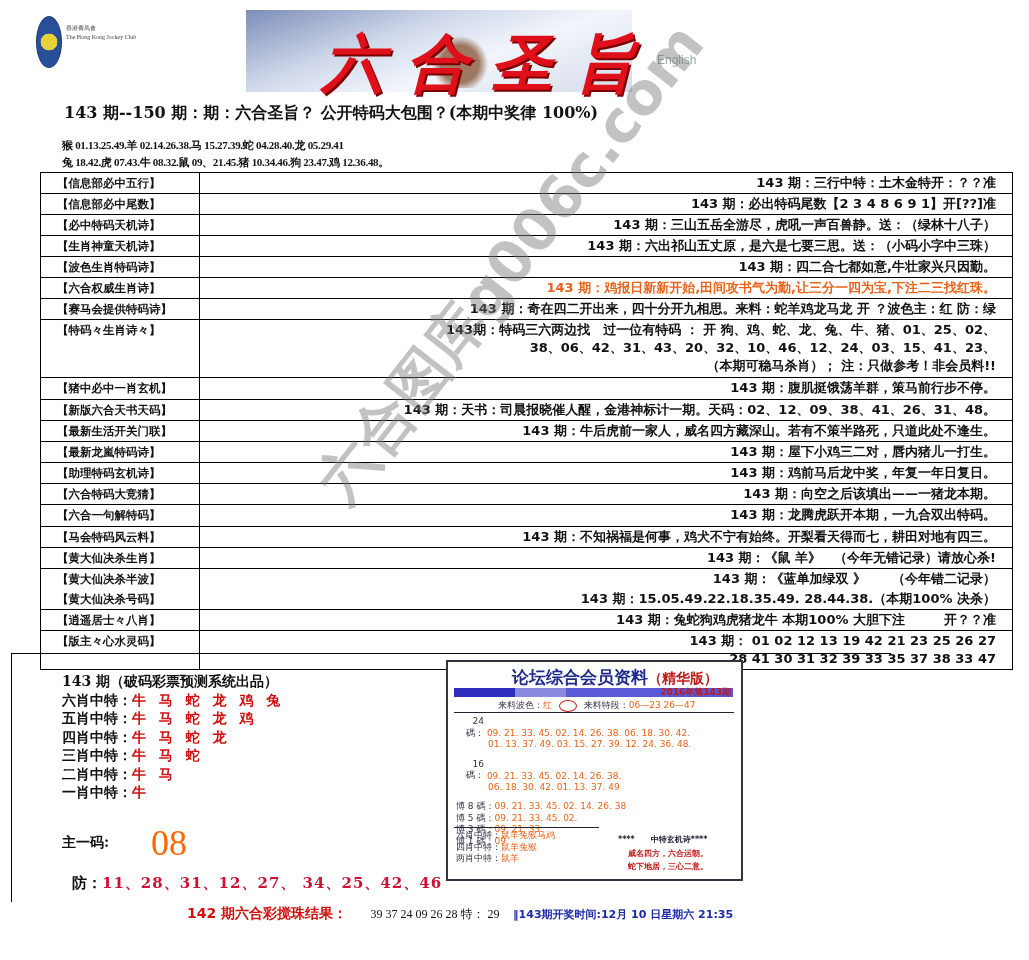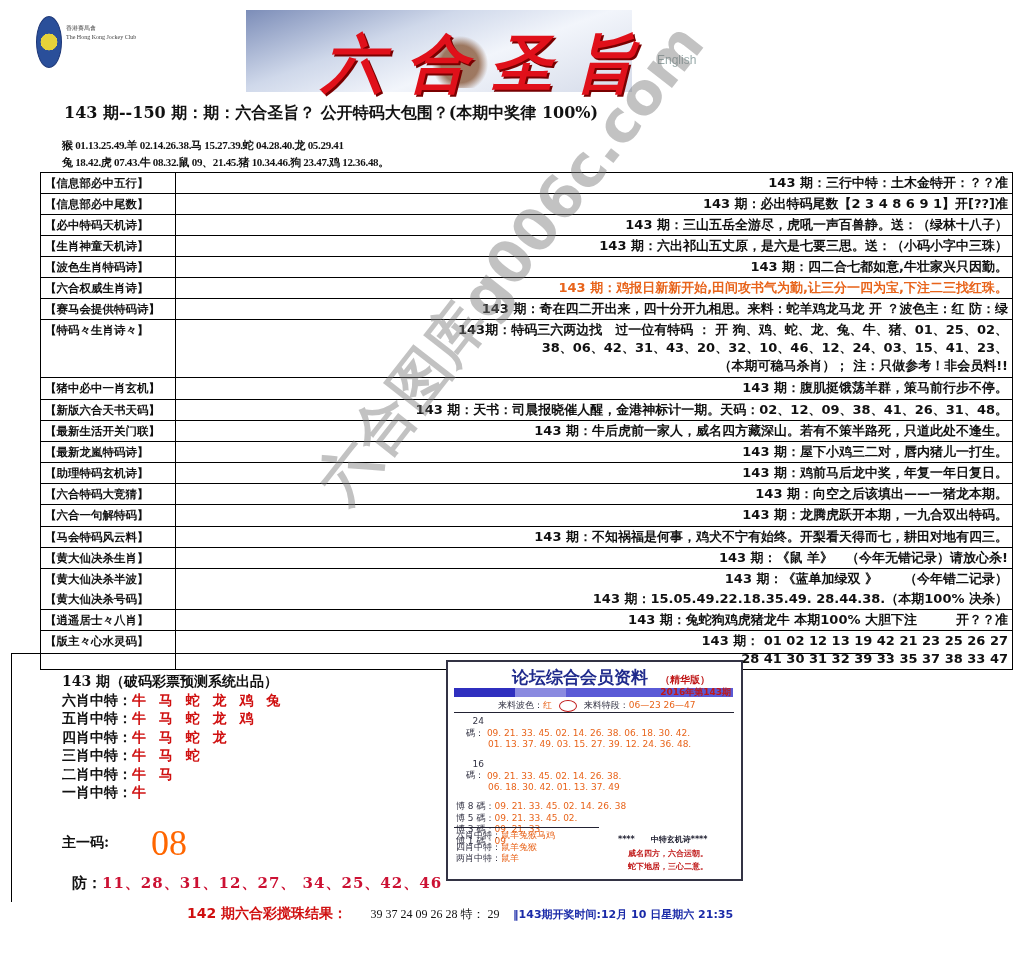--- a/index.html
+++ b/index.html
@@ -14,7 +14,7 @@
   .headline { left:64px; top:103px; font-size:16px; font-weight:bold; }
   .zodiac-line { left:62px; font-size:11px; font-weight:bold; font-family:"Liberation Serif",serif; letter-spacing:-0.3px; }
   table.main { position:absolute; left:40px; top:172px; width:973px; border-collapse:collapse; font-size:12px; font-weight:bold; }
-  table.main td { border:1px solid #000; padding:1px 4px; vertical-align:top; line-height:18px;margin-top:16px; }
+  table.main td { border:1px solid #000; padding:1px 16px; vertical-align:top; line-height:18px;margin-top:16px; }
   table.main td.k { width:126px; white-space:nowrap; font-family:"DejaVu Sans",sans-serif; font-size:11.5px; }
   table.main td.v { font-family:"DejaVu Sans",sans-serif; font-size:13px;text-align:right; }
   .orange { color:#e8641b; }

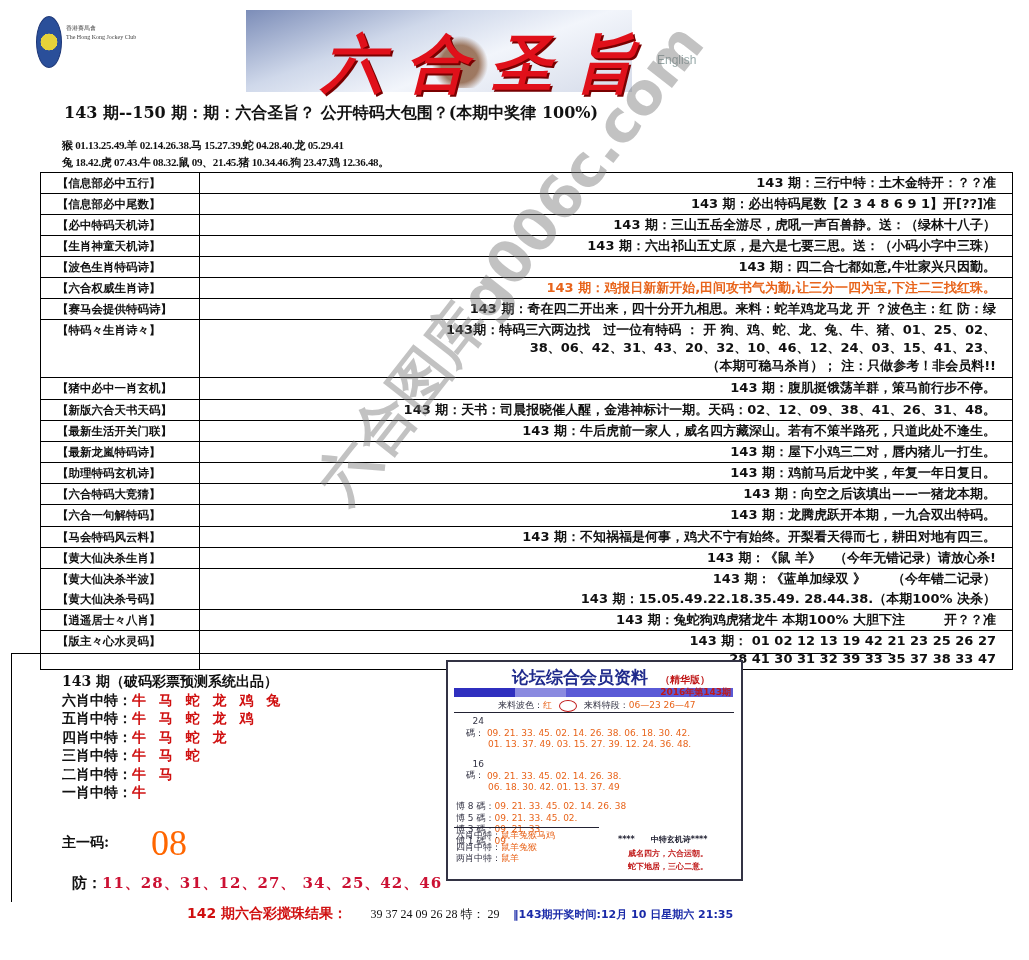--- a/index.html
+++ b/index.html
@@ -31,7 +31,7 @@
   .result-line { left:187px; top:905px; font-size:11px; }
   .member { left:446px; top:660px; width:293px; height:217px; border:2px solid #334; background:#fff; font-family:"DejaVu Sans",sans-serif; }
   .m-title { position:absolute; left:64px; top:4px; font-size:17px; font-weight:bold; color:#1f2a8c; }
-  .m-title small { font-size:10px; color:#c01818;margin-left:12px; }
+  .m-title small { font-size:14px; color:#c01818; }
   .m-bar { position:absolute; left:6px; top:26px; width:279px; height:9px; background:linear-gradient(90deg,#2f2fbf 0 22%,#8a8ae0 22% 40%,#5a5ad6 40% 100%); }
   .m-year { position:absolute; right:10px; top:24px; font-size:9px; font-weight:bold; color:#c01818; }
   .m-src { position:absolute; left:50px; top:37px; font-size:9px; color:#334; }

